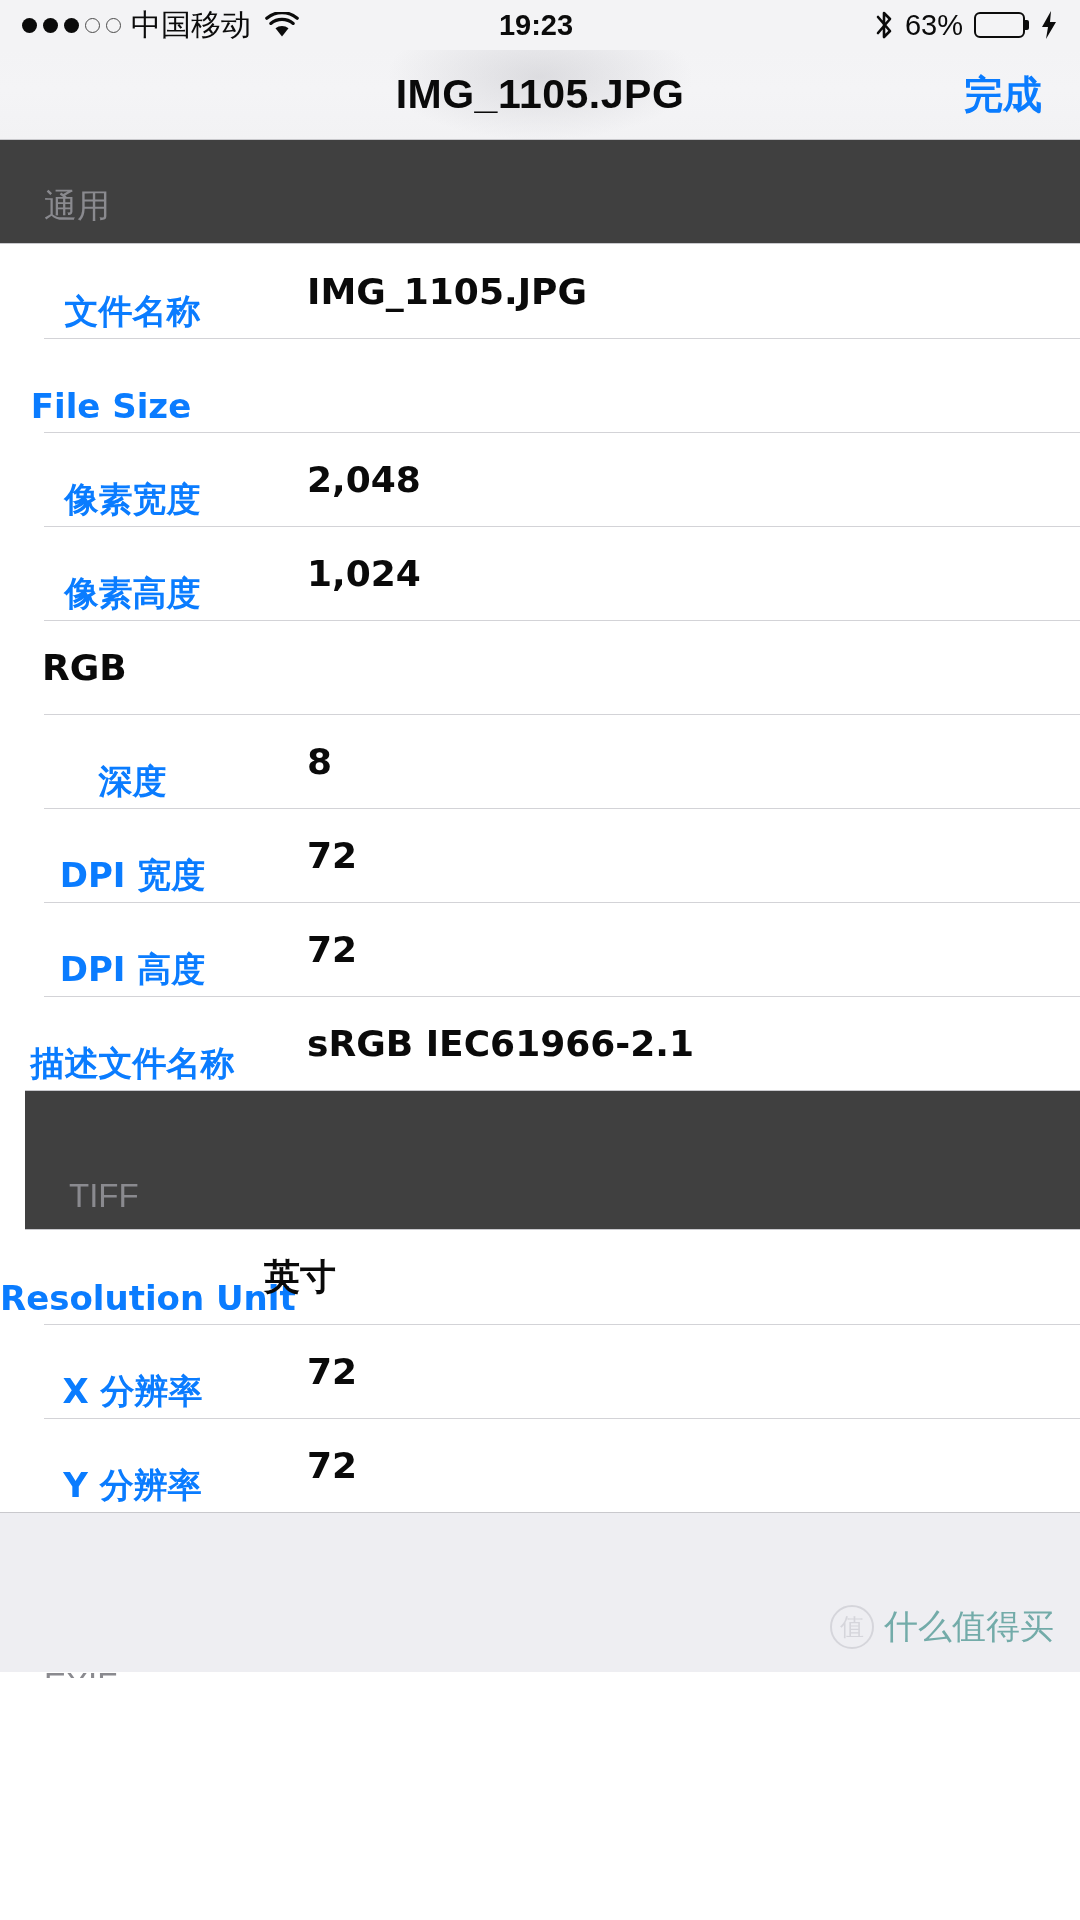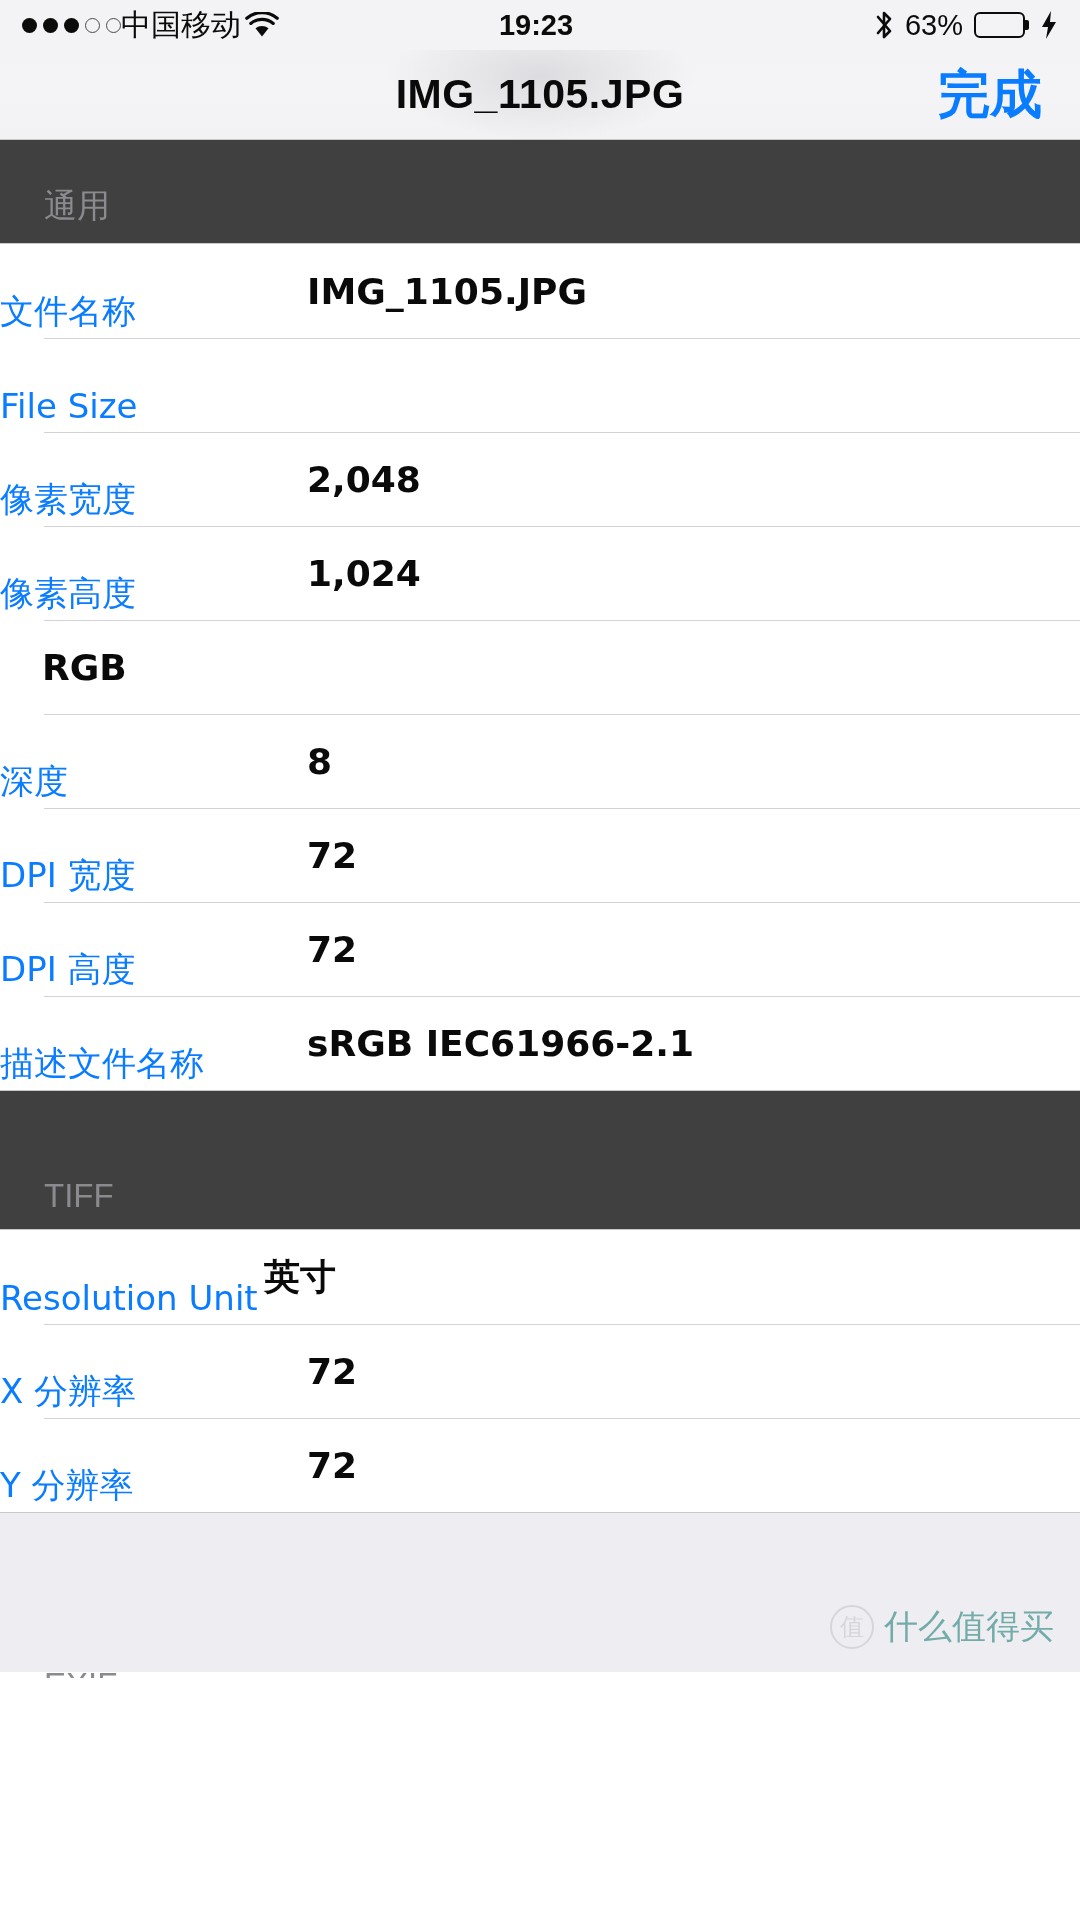--- a/index.html
+++ b/index.html
@@ -28,7 +28,7 @@
   .status-left {
     display: flex;
     align-items: center;
-    gap: 0;
+    gap: 10px;
     text-align: right;
   }
   .signal-dots {

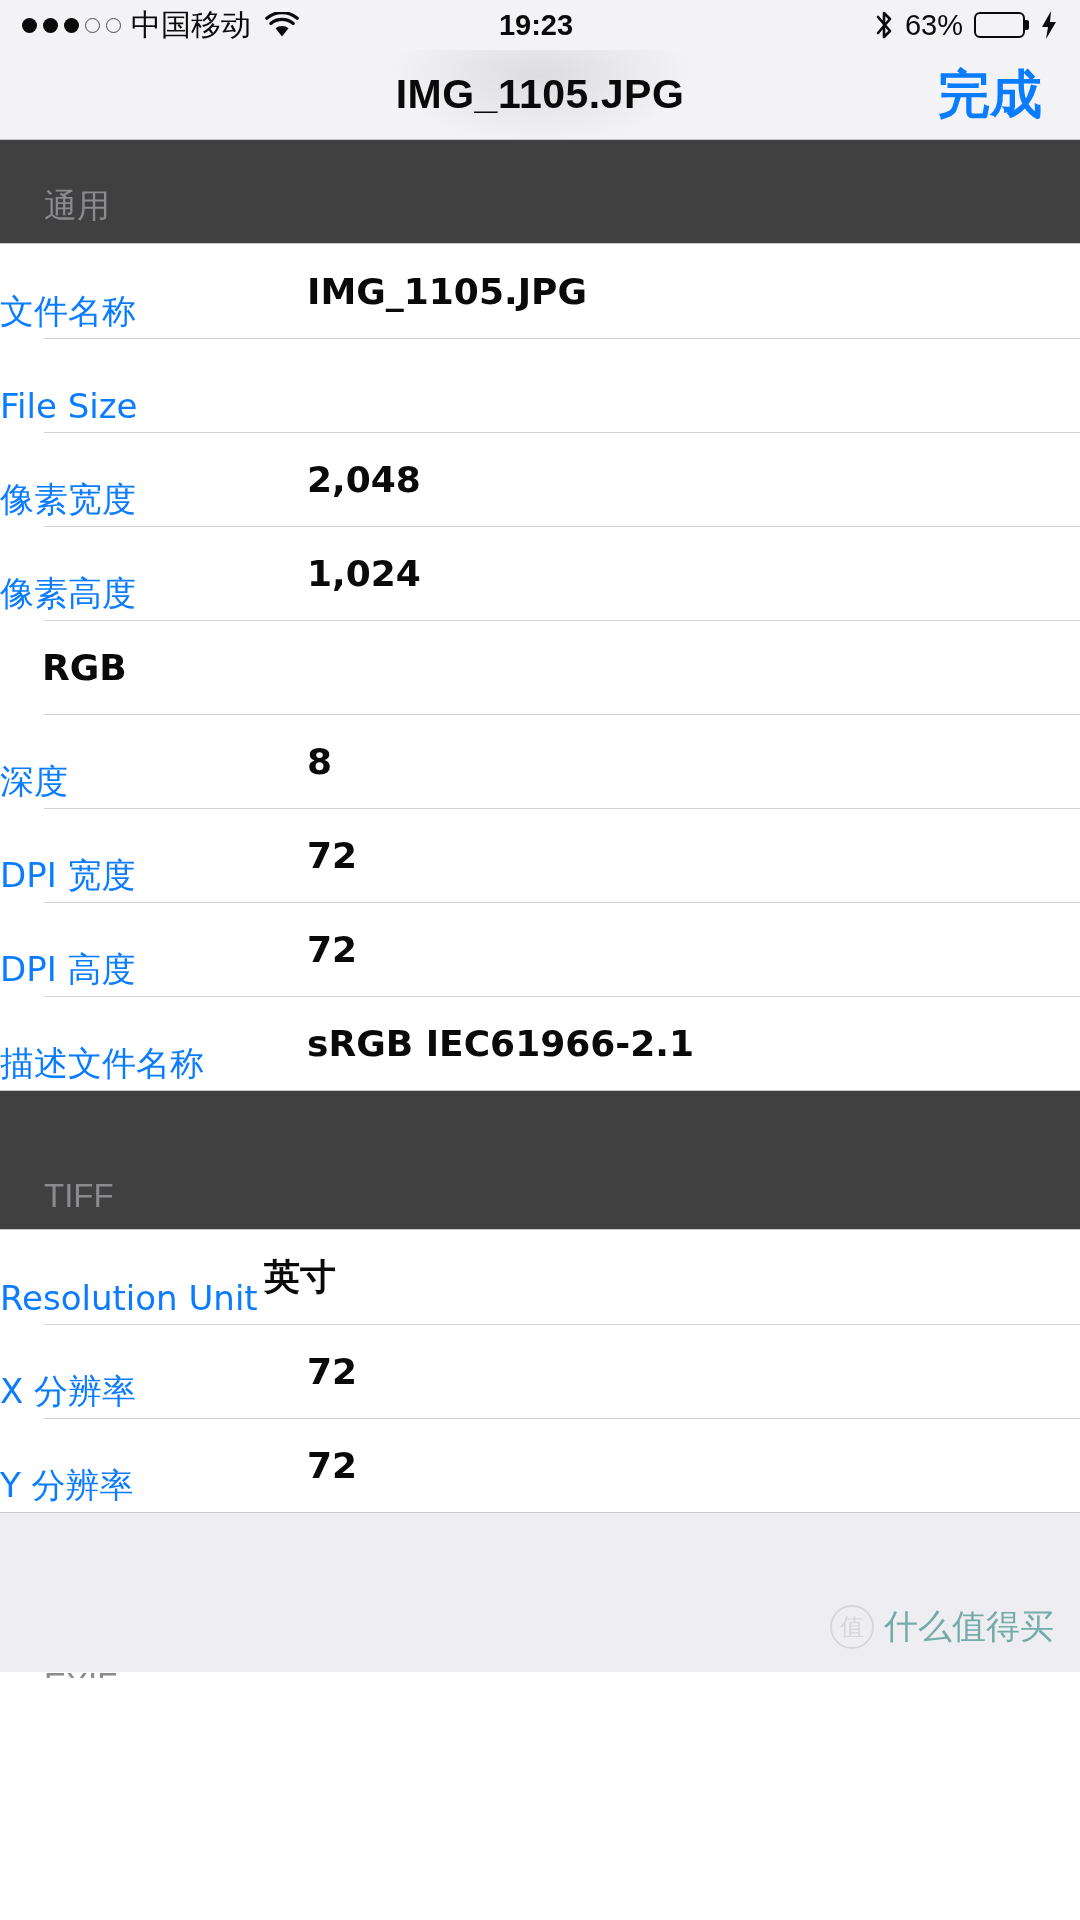--- a/index.html
+++ b/index.html
@@ -133,7 +133,7 @@
   .nav-done {
     position: absolute;
     right: 38px;
-    font-size: 52px;
+    font-size: 39px;
     font-weight: bold;
     color: #0a7cff;
     z-index: 2;

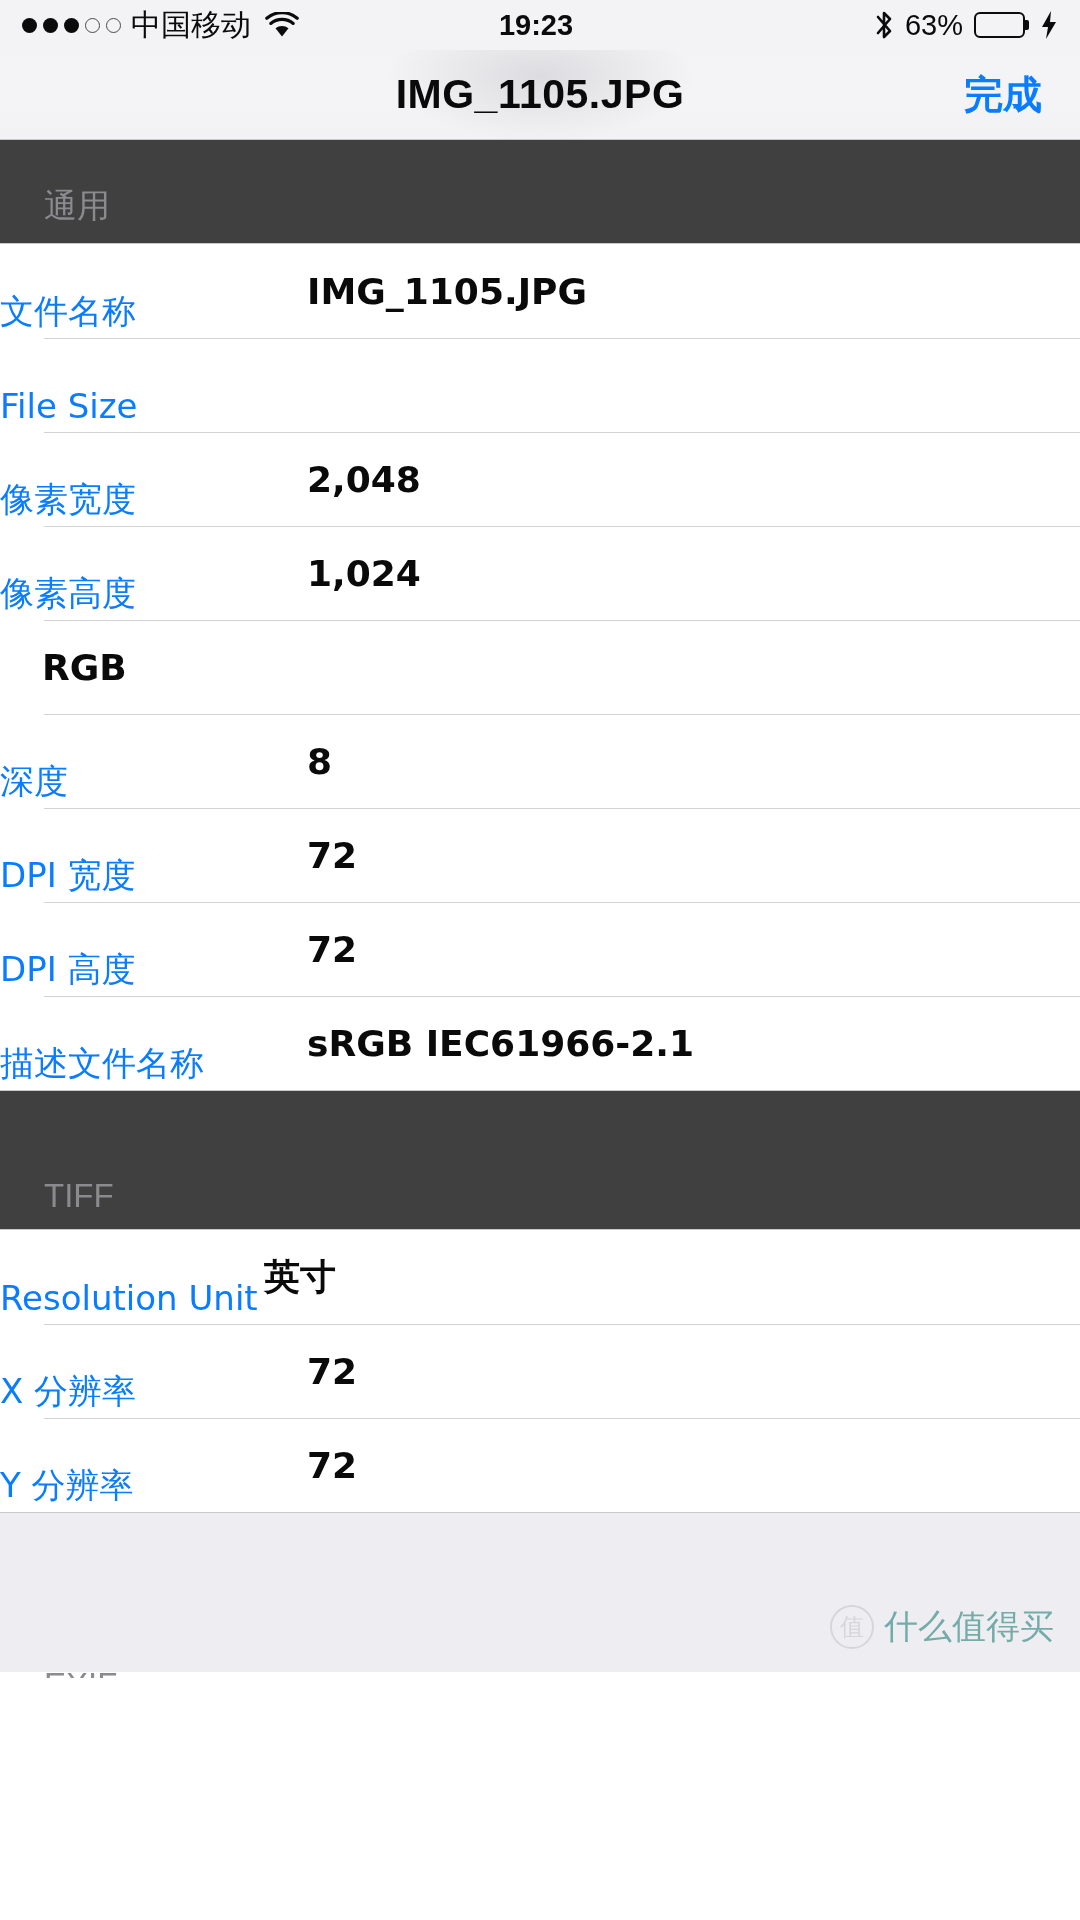--- a/index.html
+++ b/index.html
@@ -186,10 +186,10 @@
   .row-label {
     width: 265px;
     flex: 0 0 265px;
-    text-align: left;
+    text-align: center;
     color: #0a7cff;
     font-size: 34px;
-    font-weight: normal;
+    font-weight: bold;
     font-family: "DejaVu Sans", sans-serif;
     white-space: nowrap;
     margin-top: 42px;

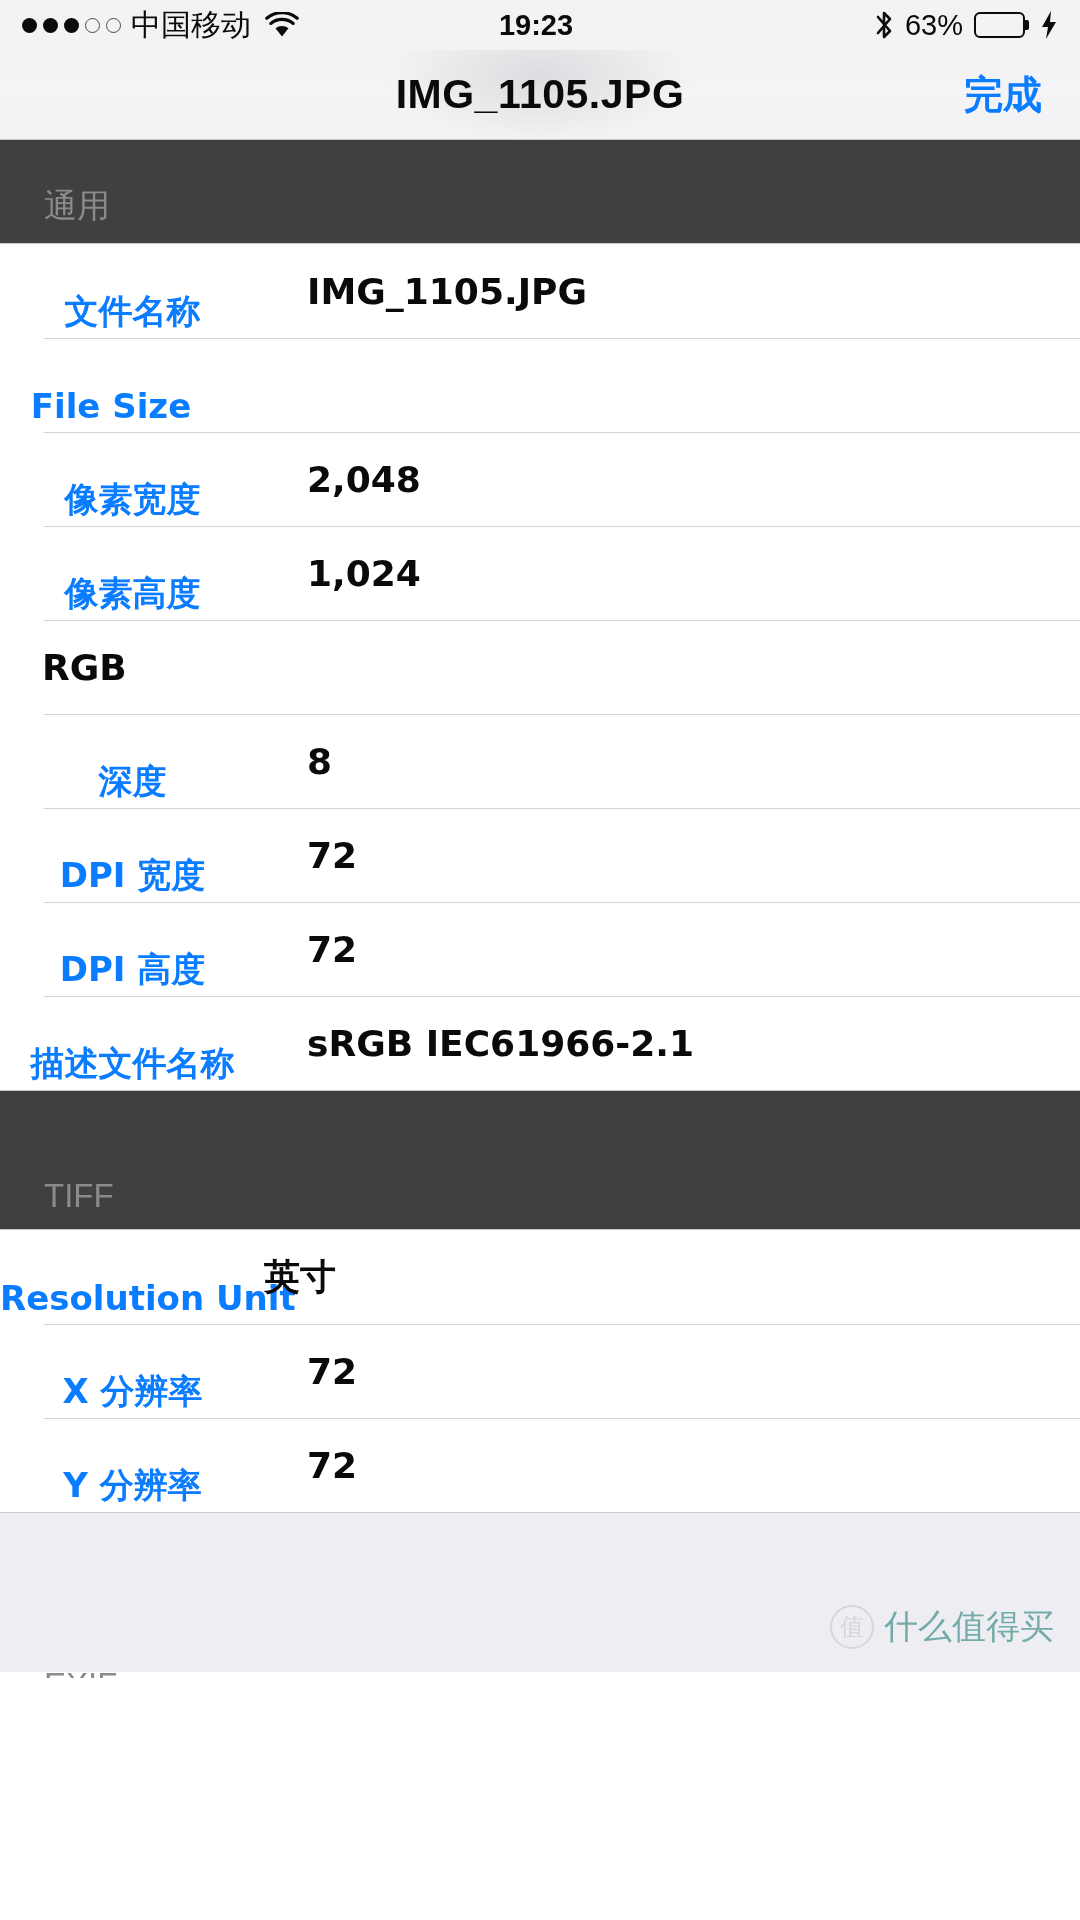--- a/index.html
+++ b/index.html
@@ -162,6 +162,7 @@
   }
   .section-header.tall {
     height: 140px;
+    margin-left: 25px;
   }
 
   .rows {

